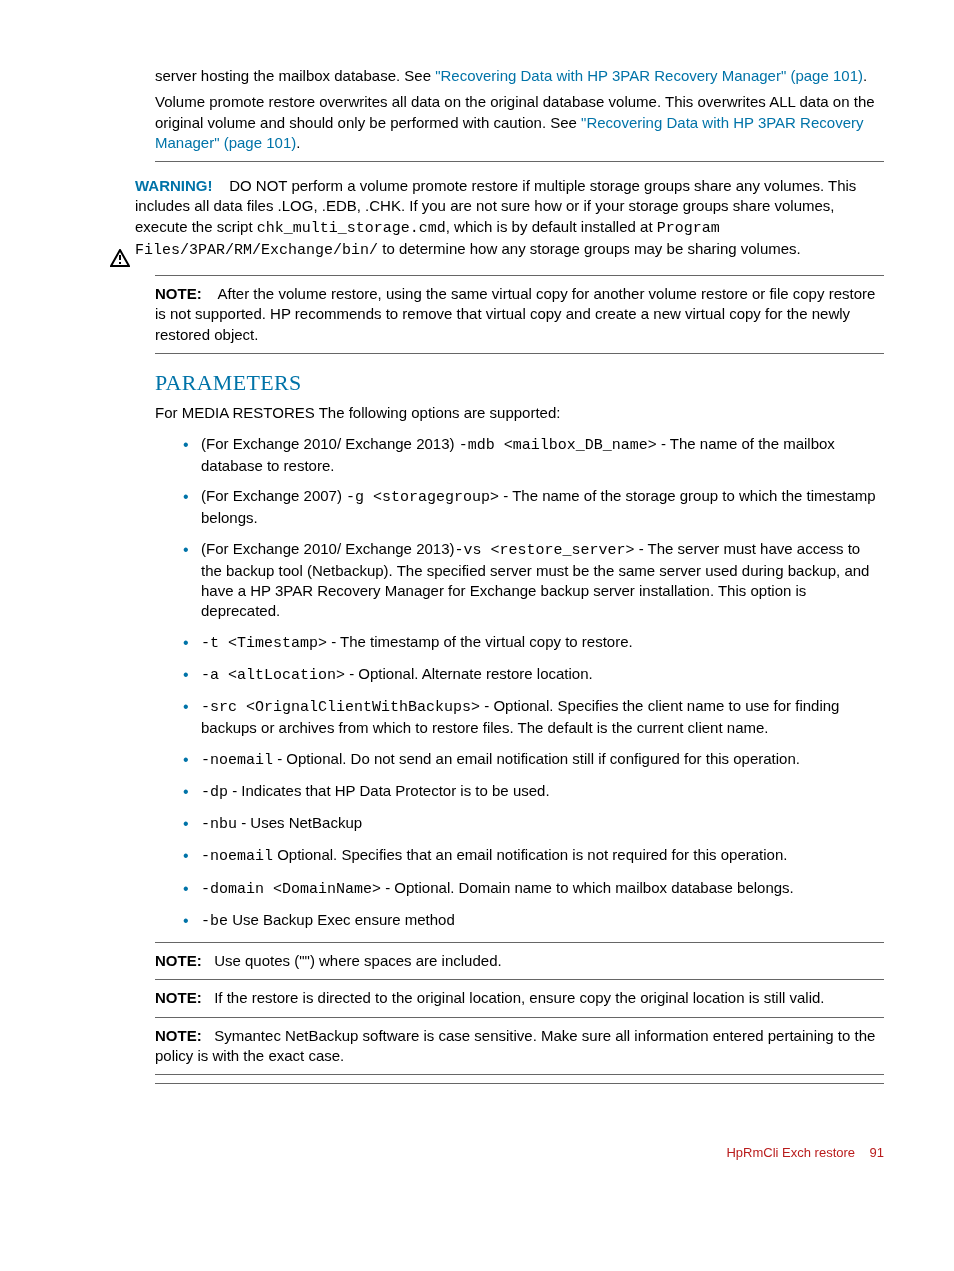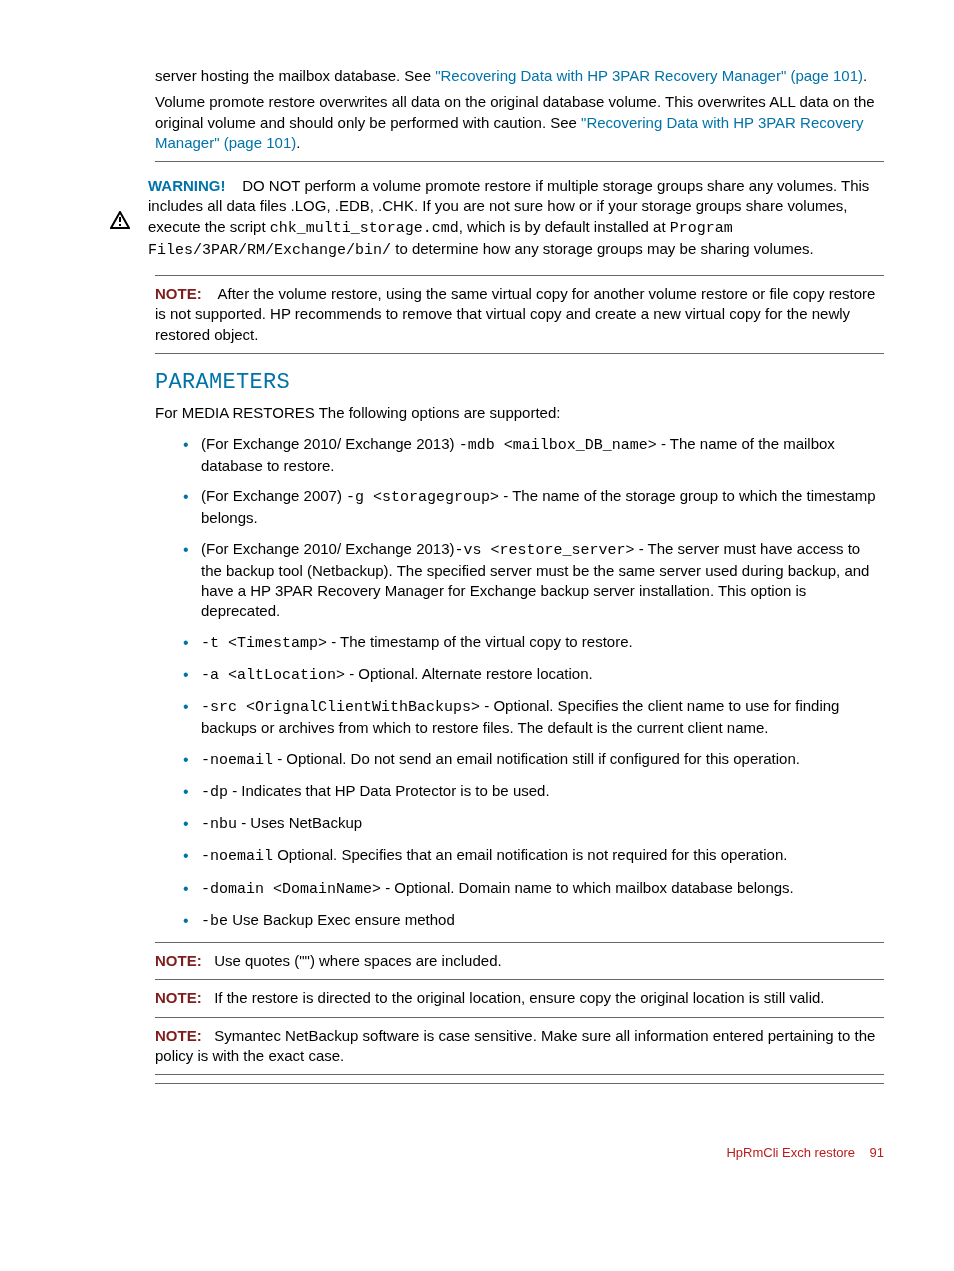--- a/index.html
+++ b/index.html
@@ -31,8 +31,8 @@
   }
   .admon {
     display: flex;
-    align-items: center;
-    gap: 18px;
+    align-items: flex-end;
+    gap: 5px;
     margin: 4px 0 0 -45px;
   }
   .admon .icon {

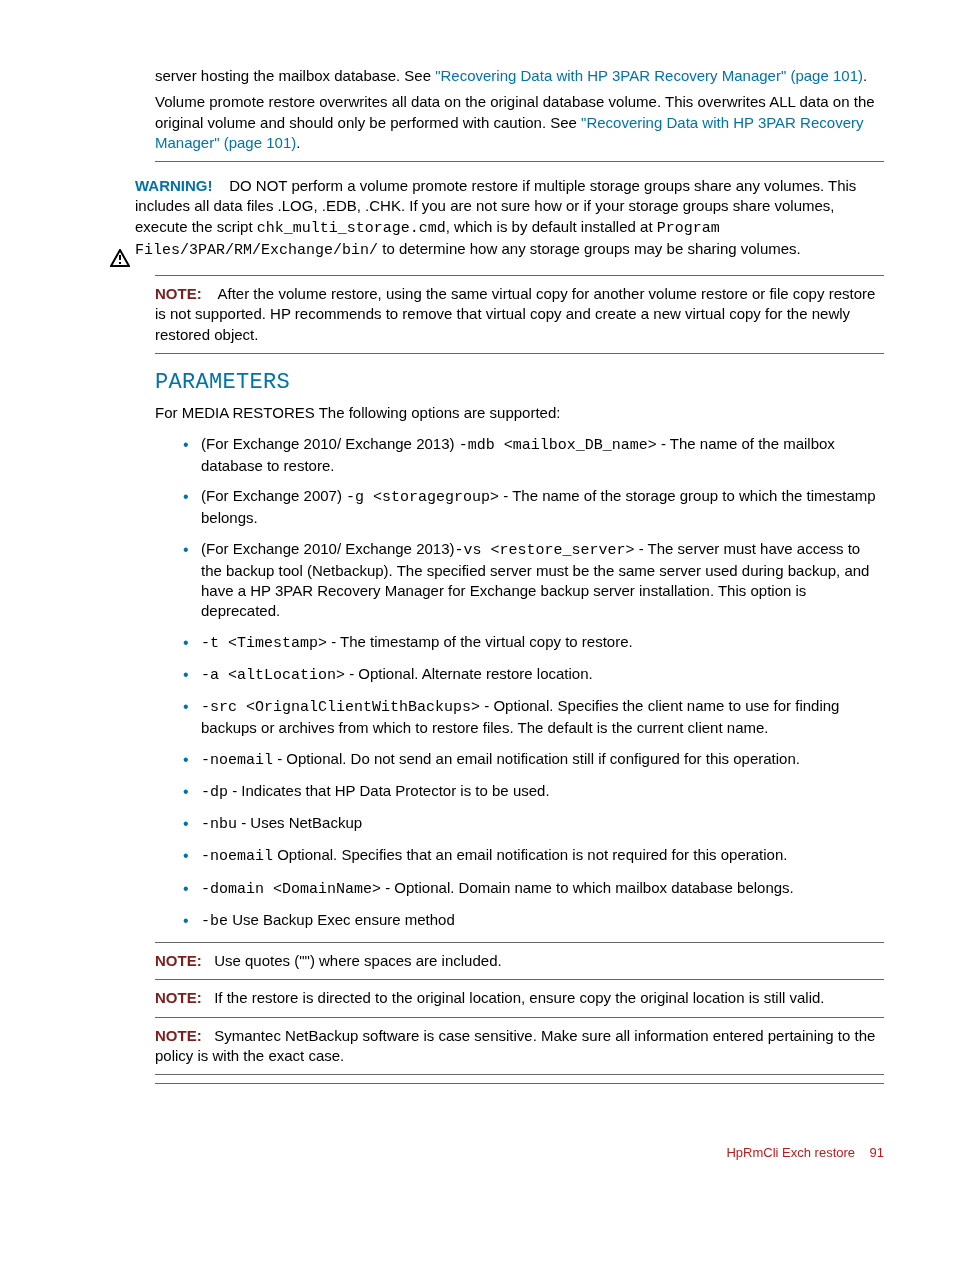--- a/index.html
+++ b/index.html
@@ -40,7 +40,7 @@
     margin-top: 2px;
   }
   .label-warning { color: #0073a8; font-weight: bold; }
-  .label-note { color: #7f1d1d; font-weight: bold; }
+  .label-note { color: #000000; font-weight: bold; }
   code, .mono { font-family: "Courier New", monospace; font-size: 15px; }
   ul.bullets {
     list-style: none;

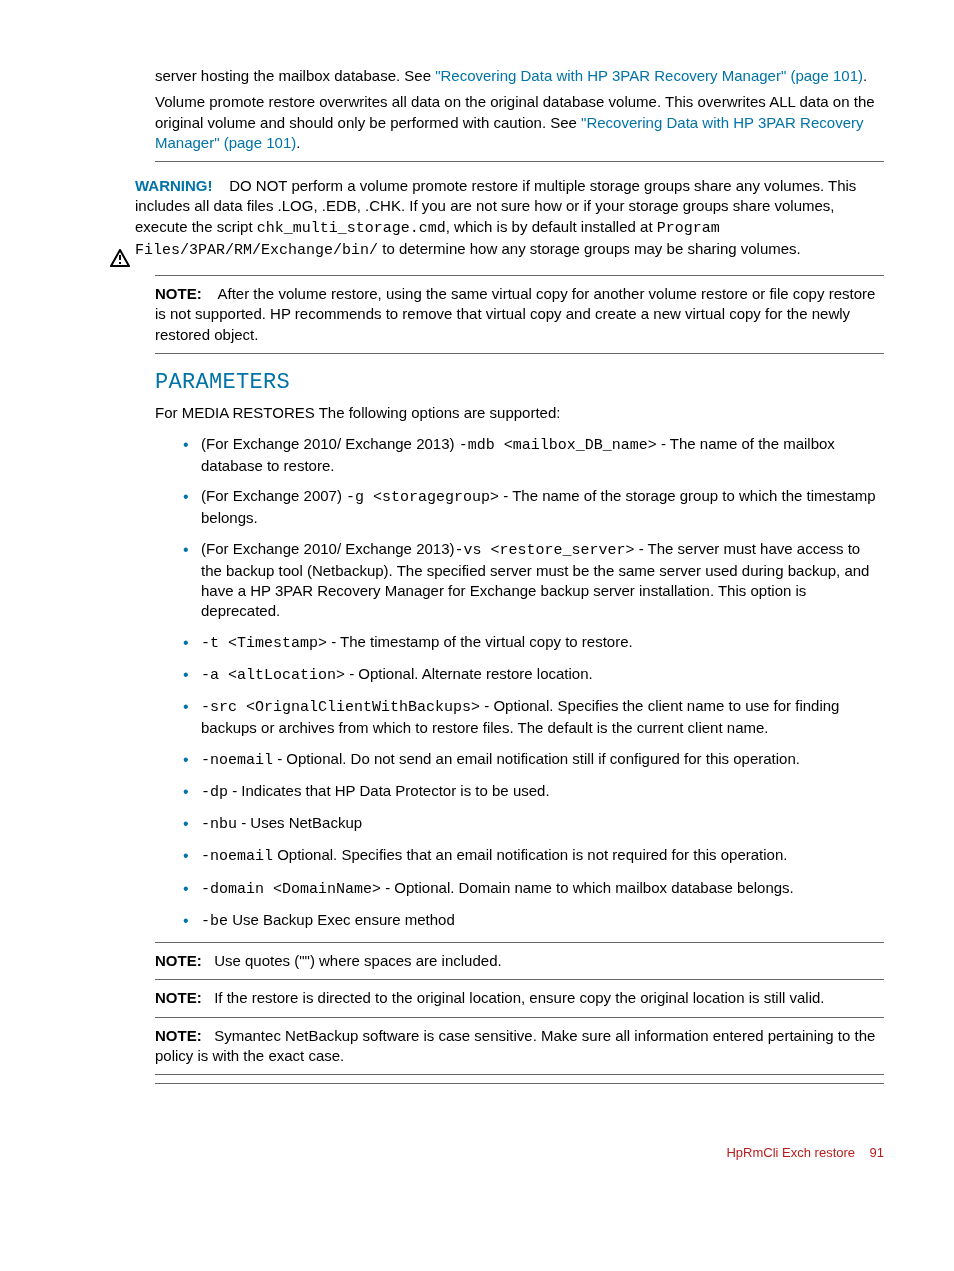--- a/index.html
+++ b/index.html
@@ -17,7 +17,7 @@
   p { margin: 6px 0; }
   .link { color: #0073a8; }
   .section-title {
-    font-family: Liberation Mono, monospace;
+    font-family: Liberation Serif, serif;
     font-size: 22px;
     color: #0073a8;
     font-weight: 400;

